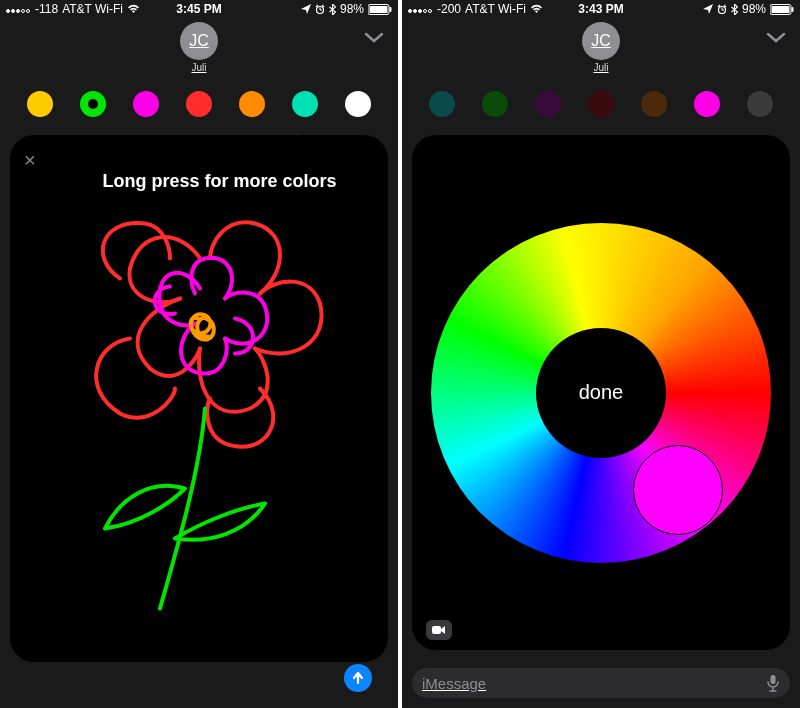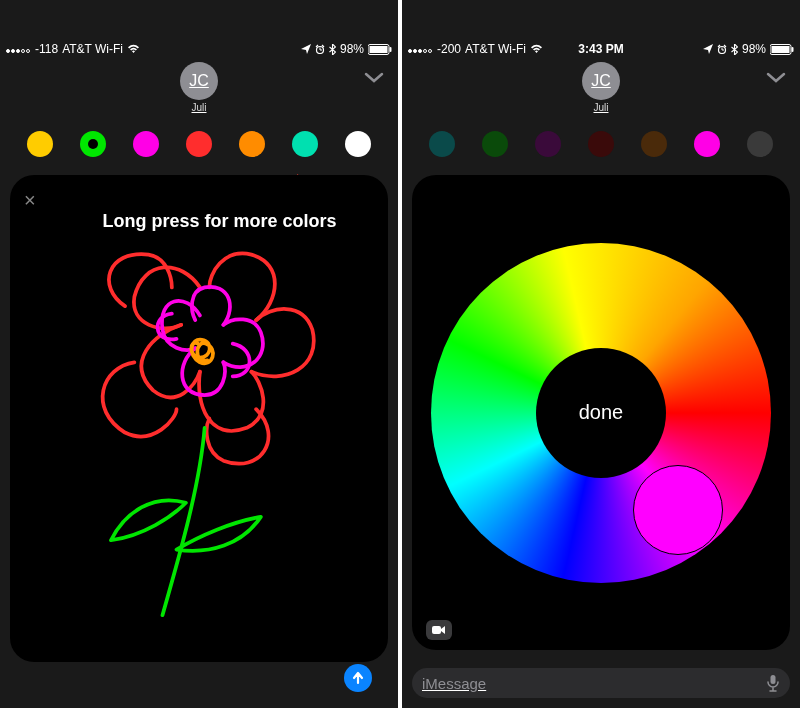--- a/index.html
+++ b/index.html
@@ -29,7 +29,6 @@
     font-size: 12px;
     color: #fff;
     height: 18px;
-    margin-top: 40px;
   }
   .status-left, .status-right { display: flex; align-items: center; gap: 4px; }
   .status-center { position: absolute; left: 0; right: 0; text-align: center; font-weight: 600; font-size: 12px; }

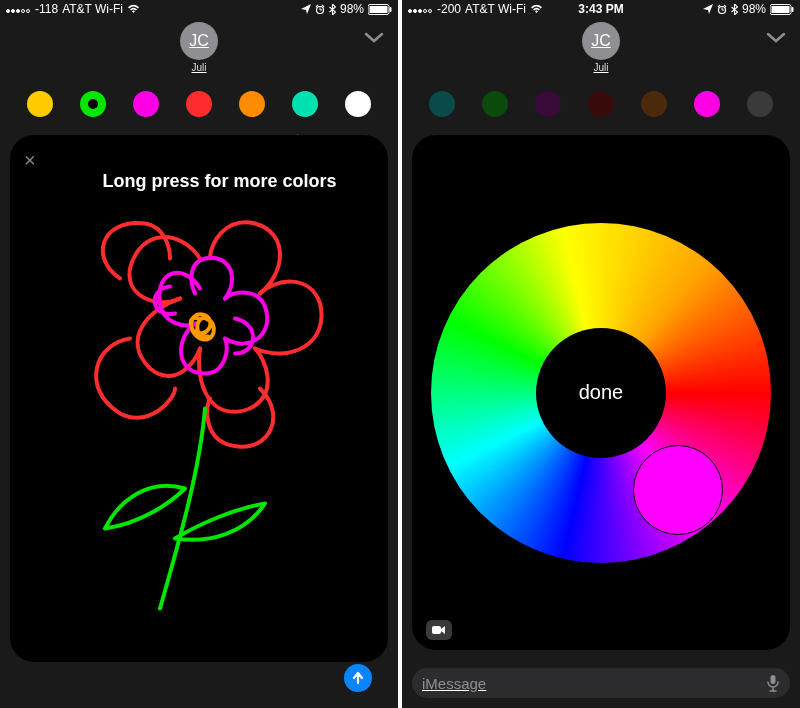--- a/index.html
+++ b/index.html
@@ -190,6 +190,7 @@
           </svg>
       </span>
     </div>
+    <div class="status-center">3:45 PM</div>
     <div class="status-right">
       <span>
         <svg width="10" height="10">

